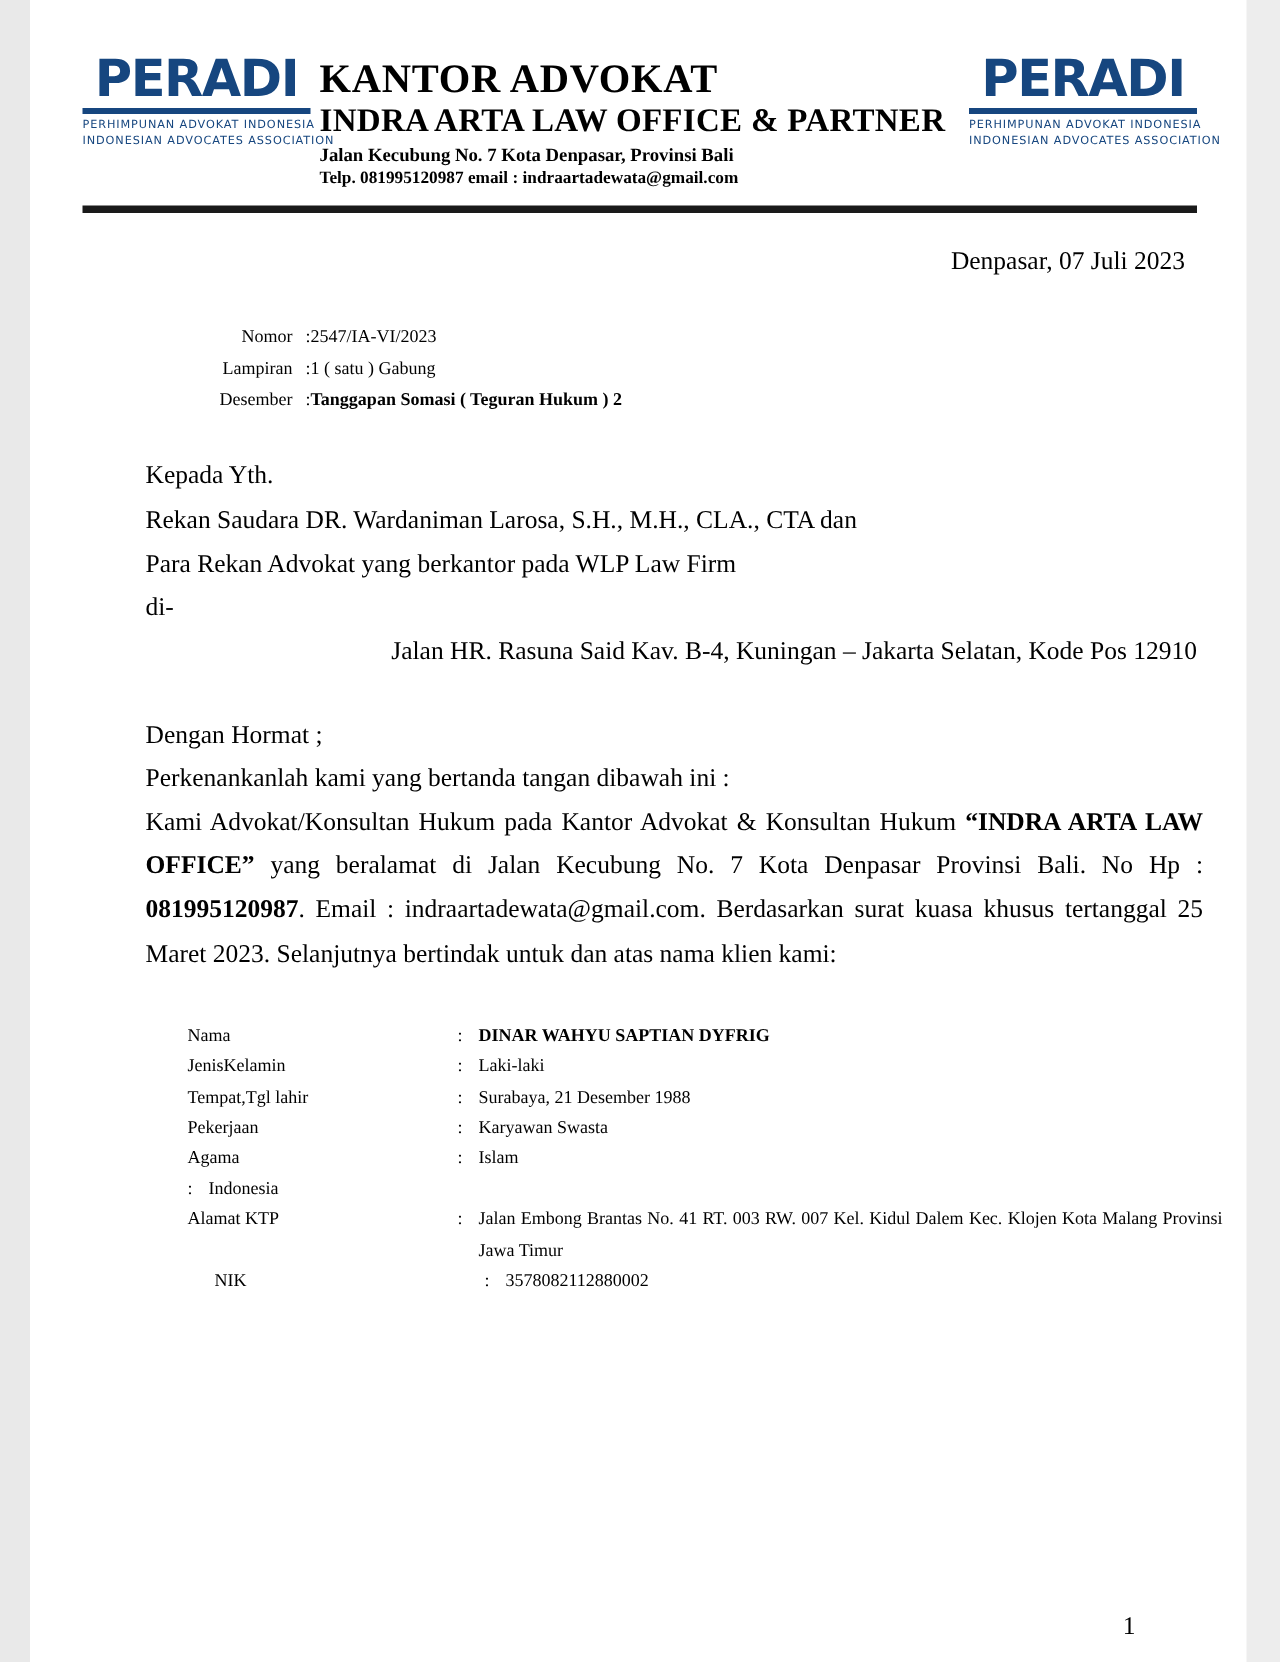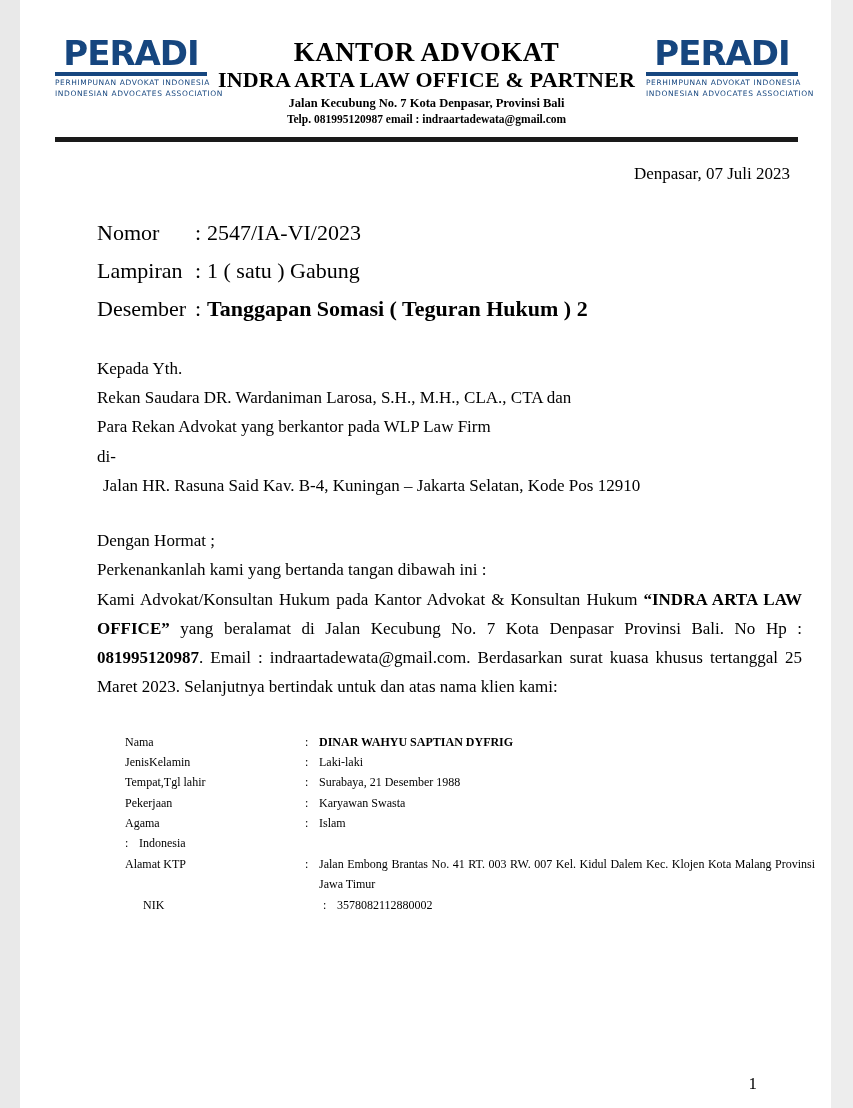--- a/index.html
+++ b/index.html
@@ -73,7 +73,6 @@
   }
   .head-center {
     flex: 1 1 auto;
-    text-align: center;
     padding: 2px 6px 0 6px;
   }
   .head-center .l1 {

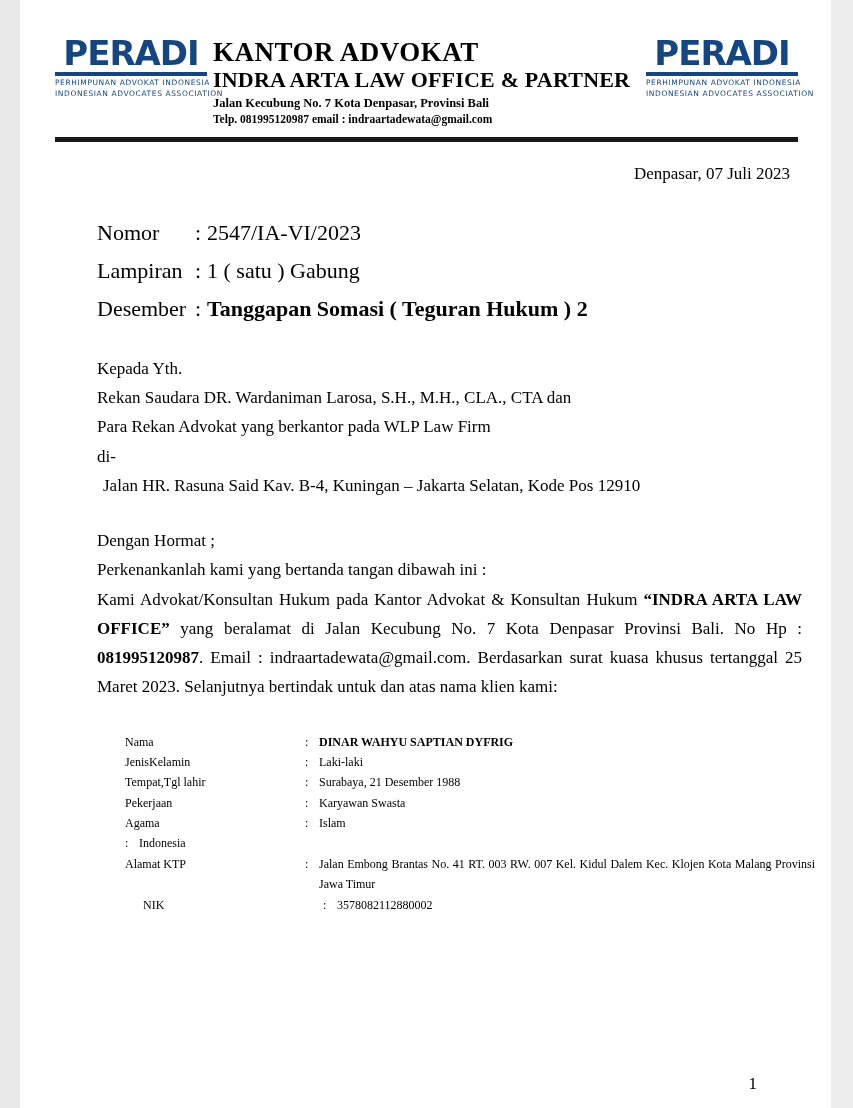--- a/index.html
+++ b/index.html
@@ -111,8 +111,9 @@
 
   .meta {
     margin: 30px 0 0 42px;
-    font-size: 22px;
+    font-size: 12px;
     line-height: 1.72;
+    text-align: right;
   }
   .meta-row {
     display: flex;

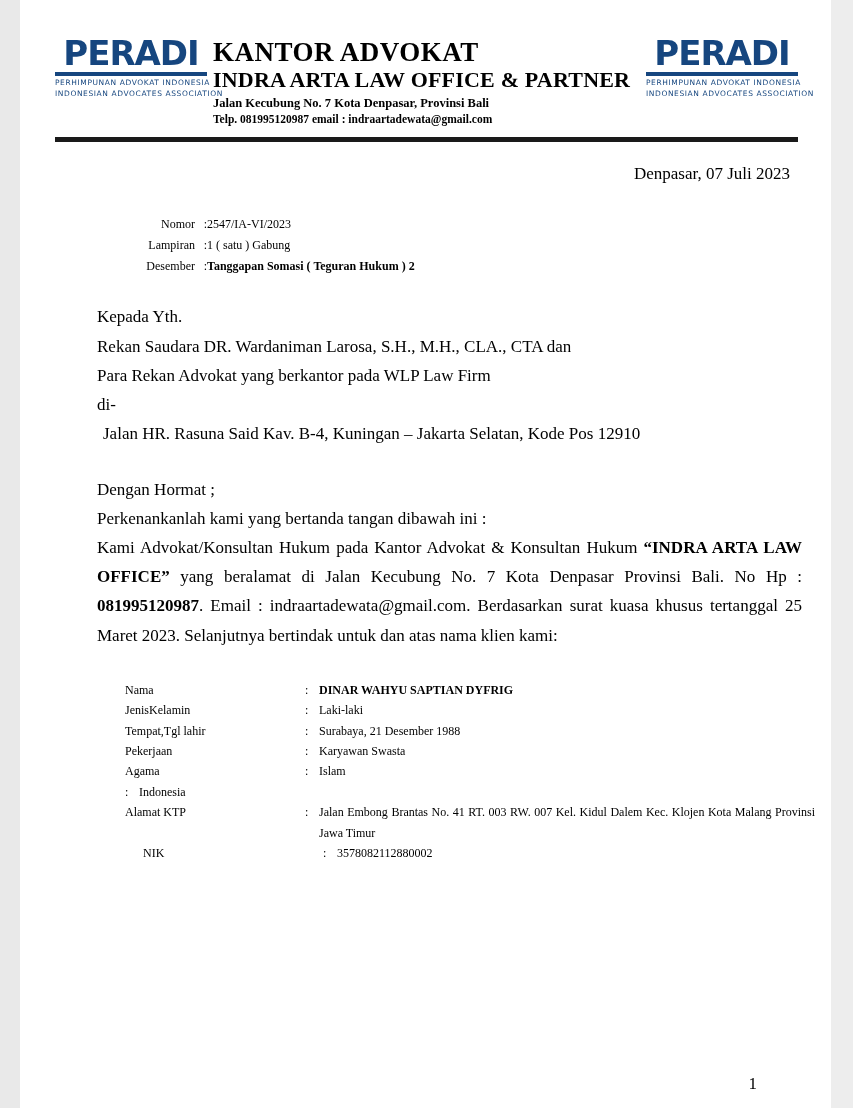--- a/index.html
+++ b/index.html
@@ -137,6 +137,7 @@
   }
   .addressee .indent {
     padding-left: 6px;
+    text-align: right;
   }
 
   .body-text {

